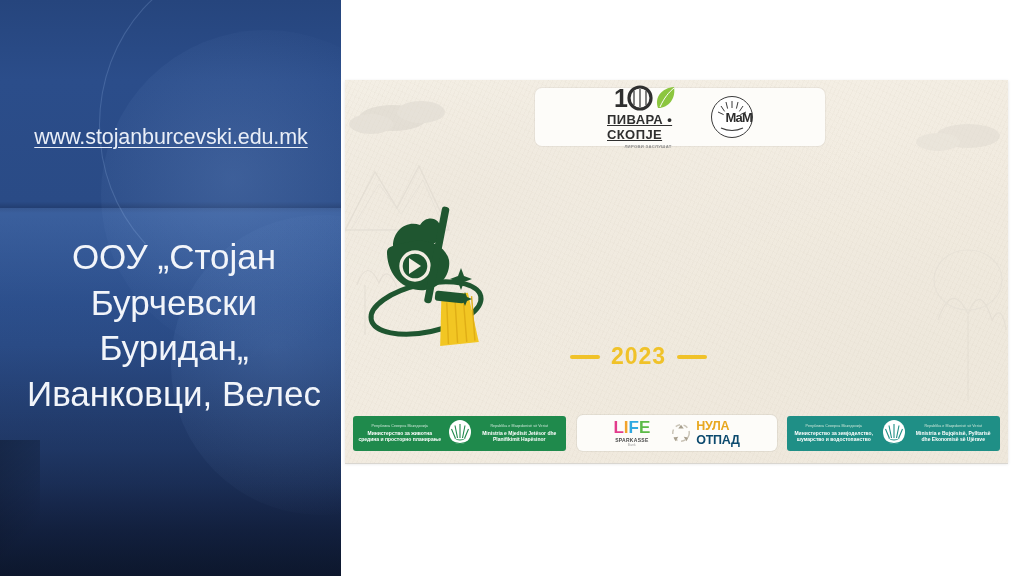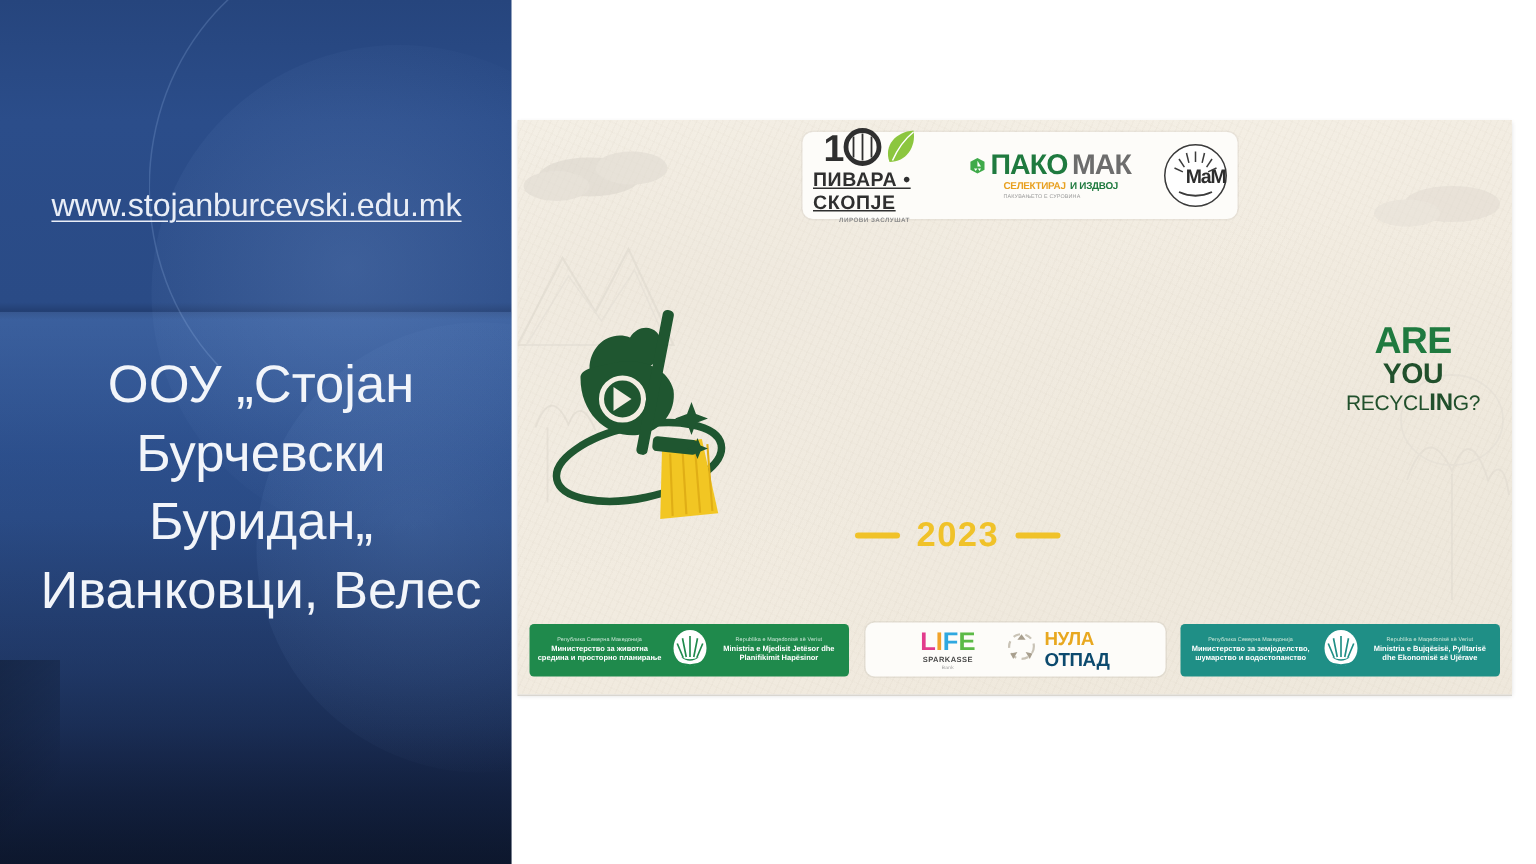--- a/index.html
+++ b/index.html
@@ -256,23 +256,6 @@
       <div class="logo-100-sub">ЛИРОВИ ЗАСЛУШАТ</div>
     </div>
 
-    <div class="logo-pakomak">
-      <div class="pk-row">
-        <svg width="19" height="19" viewBox="0 0 24 24">
-          <path d="M12 1 L22 6.5 L22 17.5 L12 23 L2 17.5 L2 6.5 Z" fill="#3faa4a"></path>
-          <path d="M12 5 L17 13 L12 13 Z" fill="#ffffff"></path>
-          <path d="M7 16 L12 16 L9.5 19.5 Z" fill="#ffffff"></path>
-          <path d="M17 16 L12.5 16 L15 19.5 Z" fill="#ffffff"></path>
-        </svg>
-        <span class="pk-word pk-green">ПАКО</span>
-        <span class="pk-word pk-grey">МАК</span>
-      </div>
-      <div class="pk-sub">
-        <span class="pk-sub-a">СЕЛЕКТИРАЈ</span>
-        <span class="pk-sub-b">И ИЗДВОЈ</span>
-      </div>
-      <div class="pk-sub-c" style="margin-left:23px;">ПАКУВАЊЕТО Е СУРОВИНА</div>
-    </div>
 
     <div class="logo-mam">
       <svg width="40" height="40" viewBox="0 0 40 40" style="position:absolute;left:0;top:0">

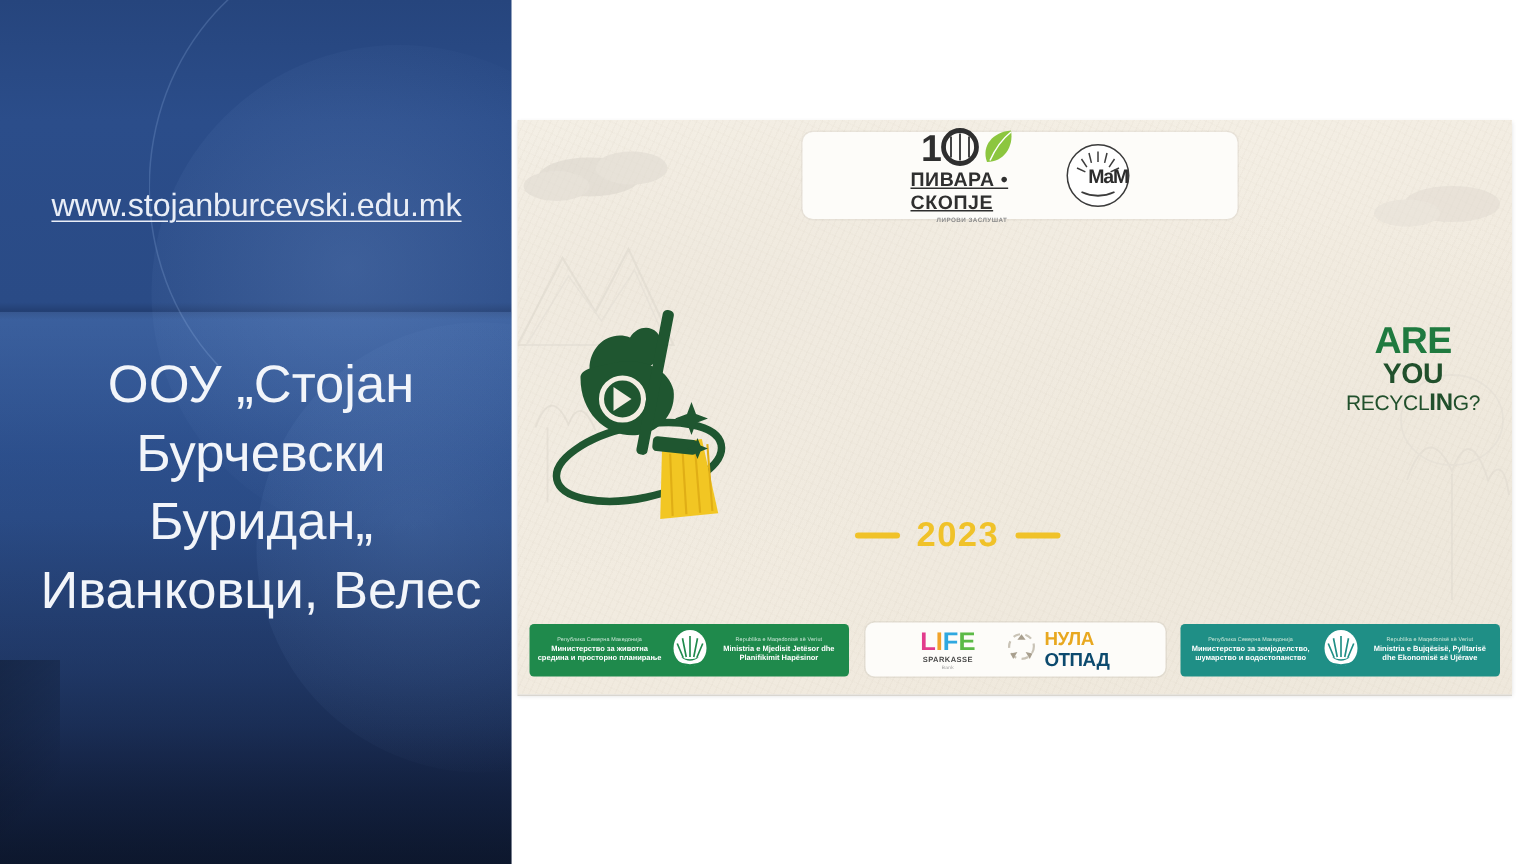--- a/index.html
+++ b/index.html
@@ -305,13 +305,6 @@
     <span class="year-dash"></span>
   </div>
 
-  <div id="recycling-block">
-    <div id="ry-are">ARE</div>
-    <div id="ry-you">YOU</div>
-    <div id="ry-last">
-      <span class="thin">RECYCL</span><span class="bold">IN</span><span class="thin">G?</span>
-    </div>
-  </div>
 
   <div id="bottom-sponsor-row">
 

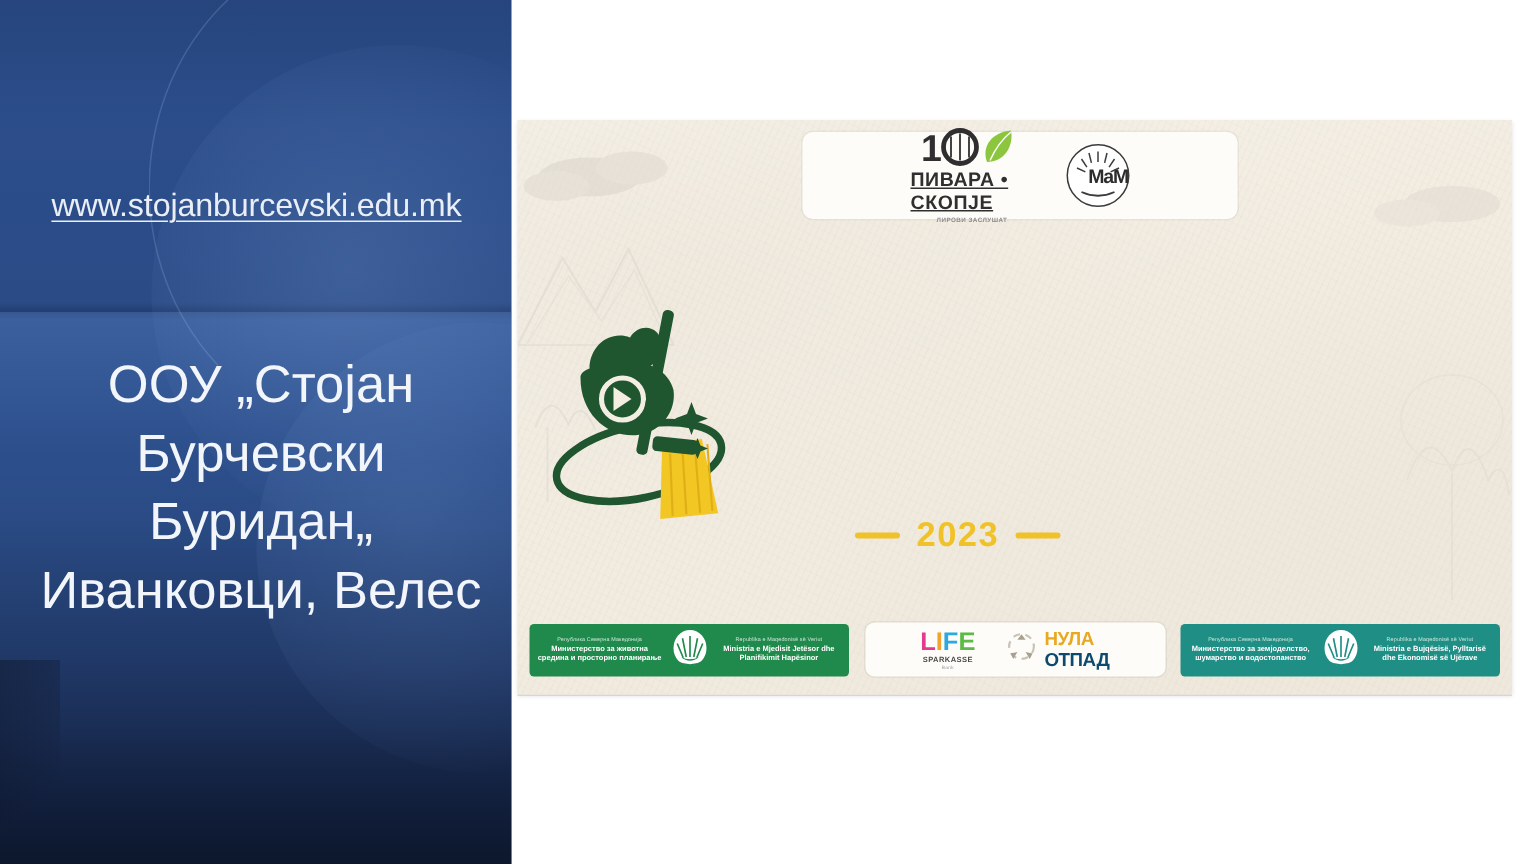--- a/index.html
+++ b/index.html
@@ -189,7 +189,7 @@
   .life-sub { font-size:5px; font-weight:700; color:#4a4a4a; letter-spacing:.3px; margin-top:1px; }
   .life-sub2 { font-size:3.2px; color:#9b9b9b; letter-spacing:.2px; }
 
-  .logo-nula { display:flex; align-items:flex-start; gap:4px; }
+  .logo-nula { display:flex; align-items:center; gap:4px; }
   .nula-words { display:flex; flex-direction:column; line-height:1; }
   .nula-a { font-size:12.5px; font-weight:700; color:#e8a820; letter-spacing:-.3px;
     font-family:"Liberation Sans Narrow","Liberation Sans", sans-serif; }

